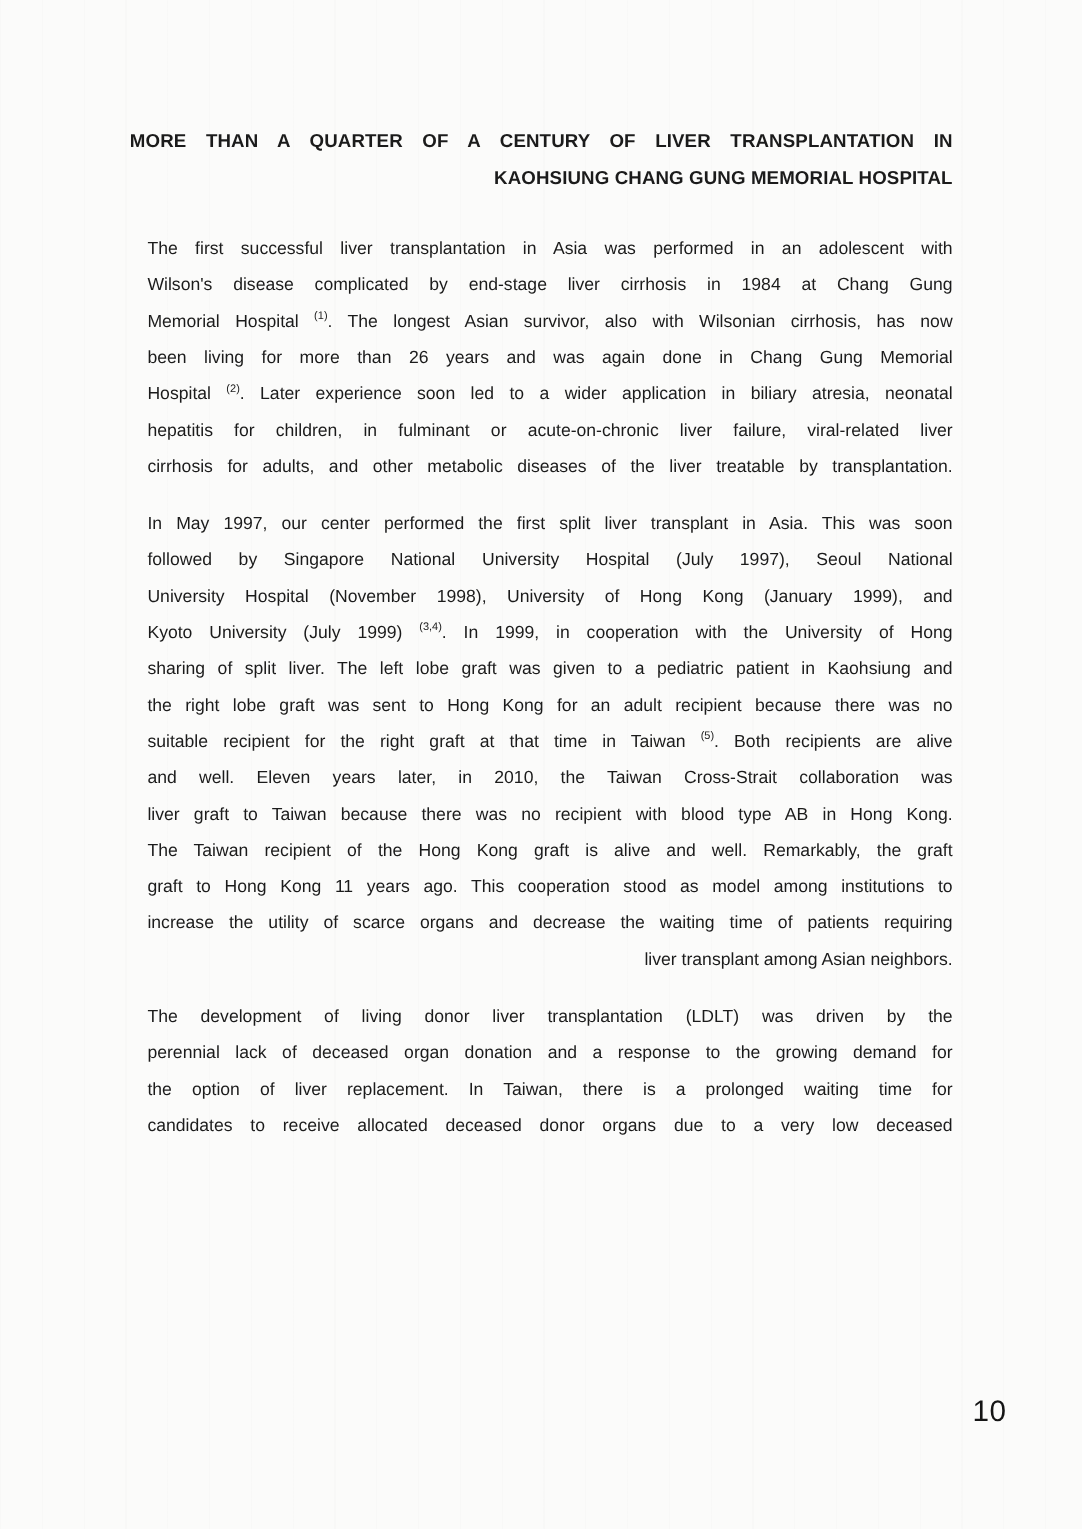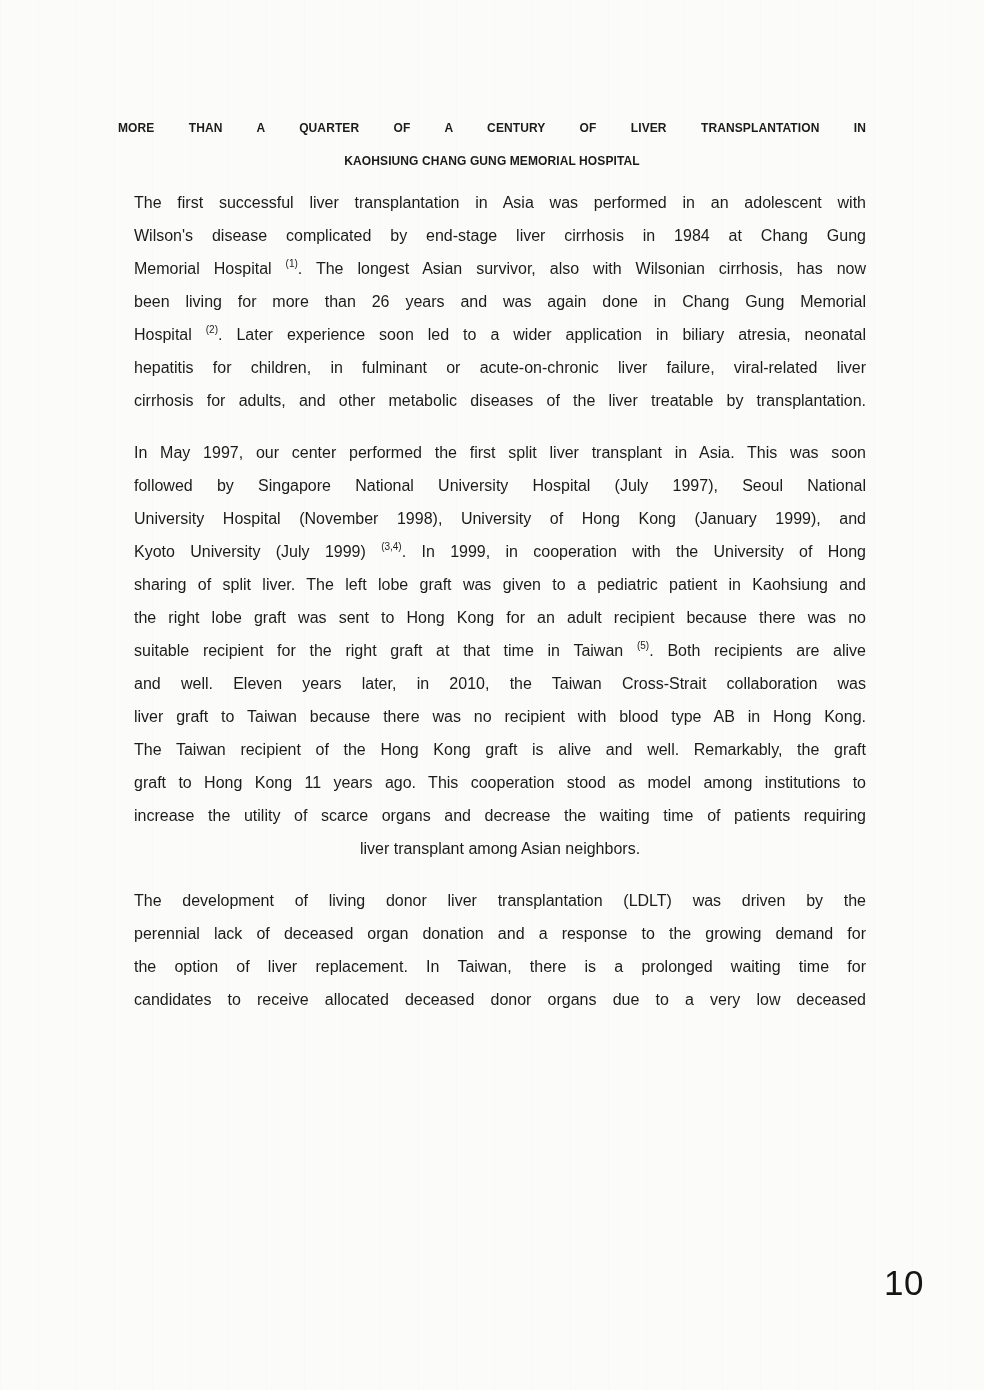--- a/index.html
+++ b/index.html
@@ -30,9 +30,9 @@
   }
   .doc-title {
     font-weight: bold;
-    font-size: 12px;
+    font-size: 17px;
     line-height: 33px;
-    margin-bottom: 8px;
+    margin-bottom: 32px;
     letter-spacing: 0.1px;
   }
   .paragraph {

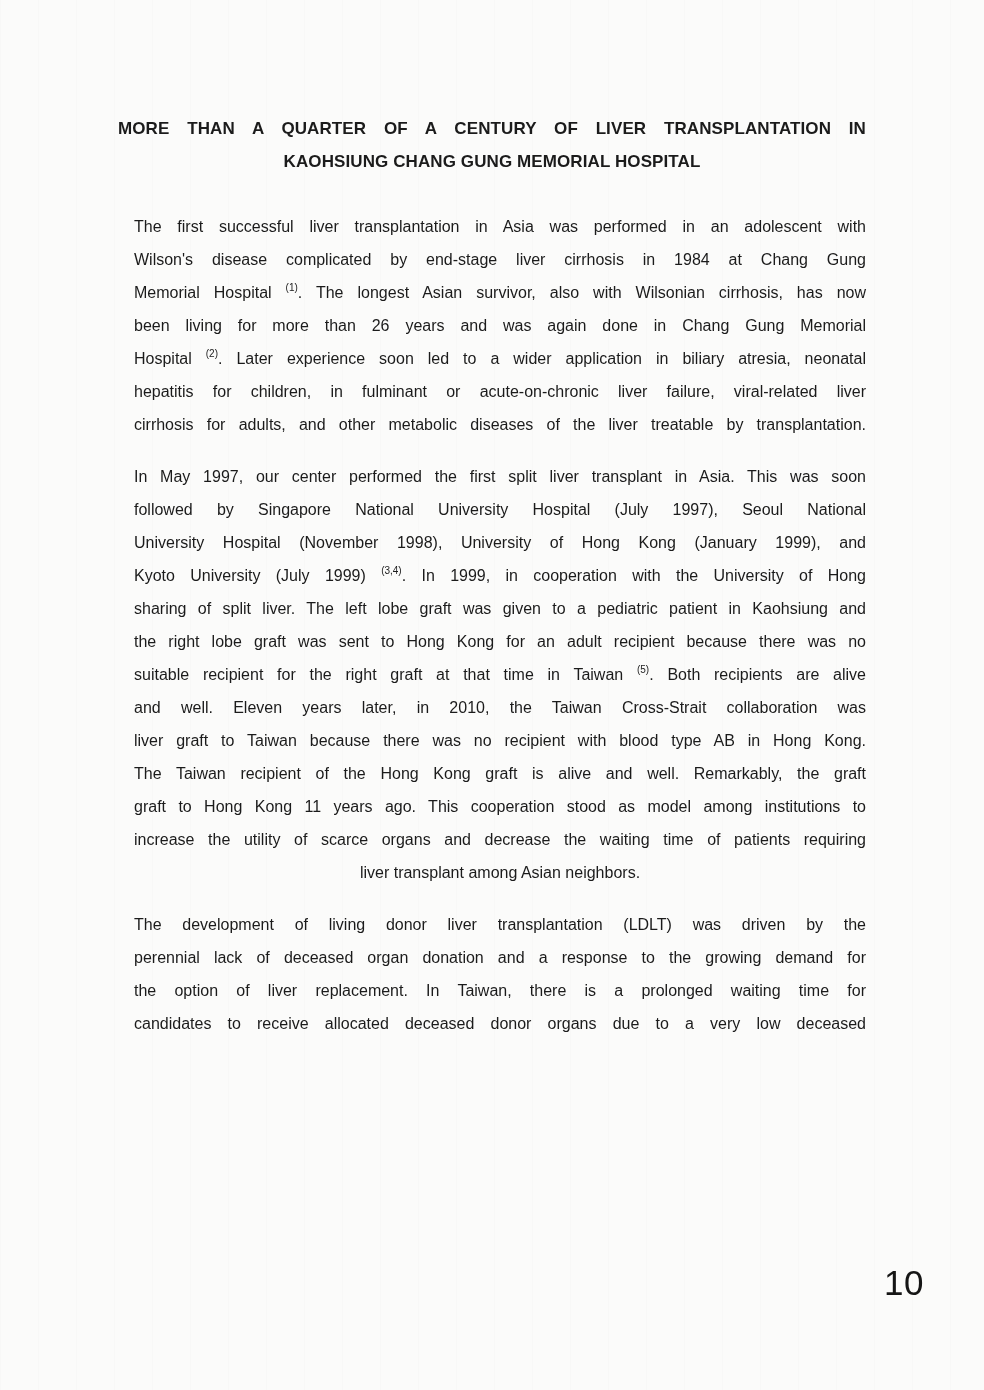--- a/index.html
+++ b/index.html
@@ -44,7 +44,7 @@
   .paragraph:last-child { margin-bottom: 0; }
   .line {
     width: 100%;
-    text-align: center;
+    text-align: right;
     white-space: normal;
   }
   .line.j {

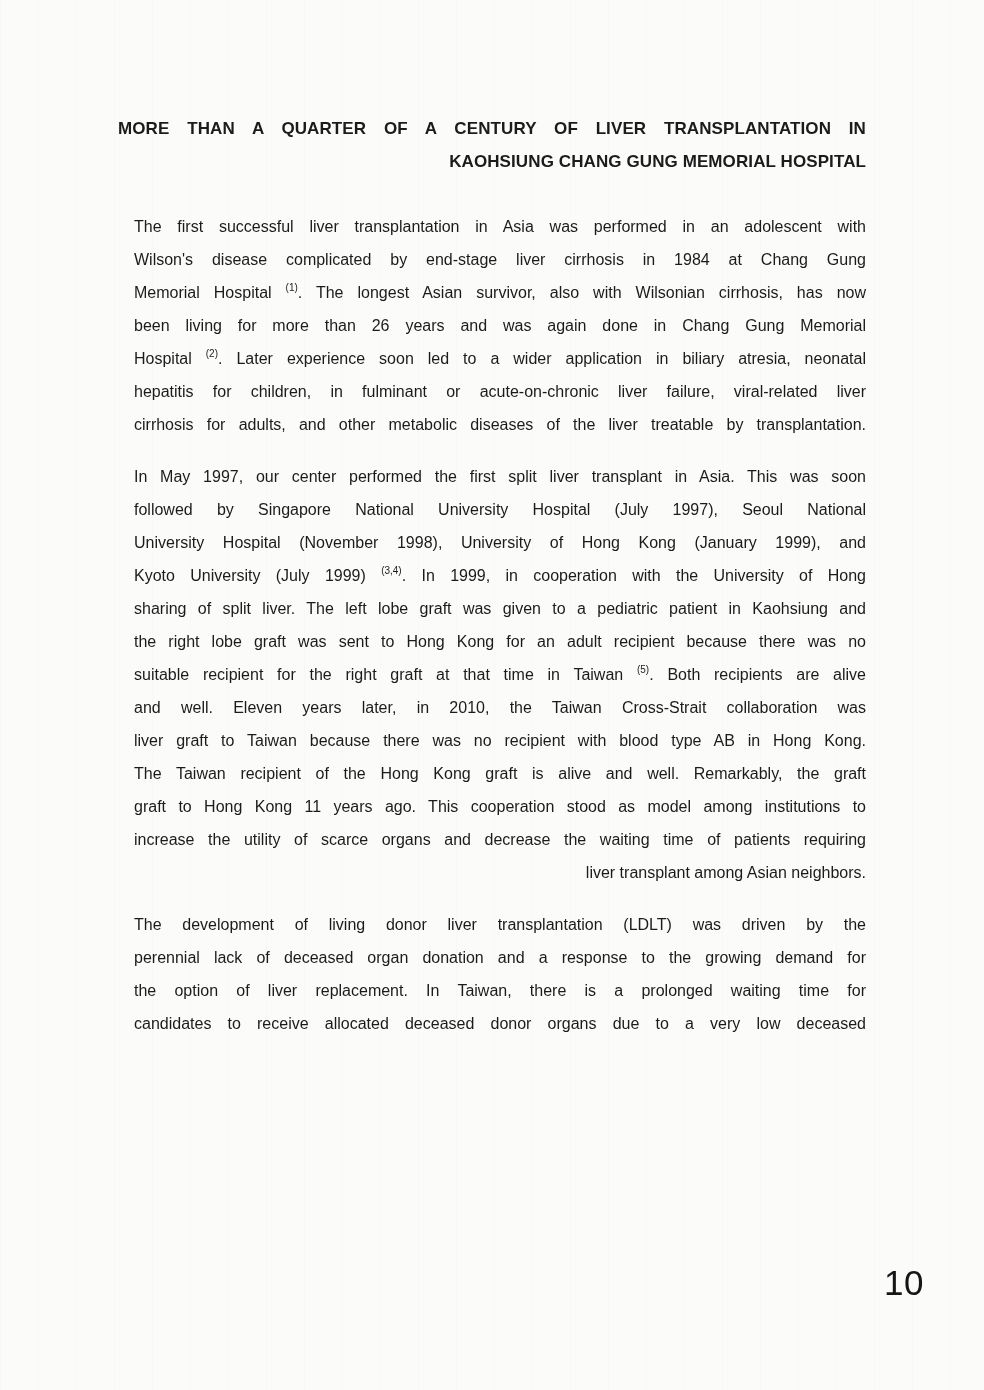--- a/index.html
+++ b/index.html
@@ -63,7 +63,7 @@
     position: absolute;
     left: 884px;
     top: 1266px;
-    font-size: 35px;
+    font-size: 27px;
     line-height: 34px;
     color: #151515;
     letter-spacing: 0.5px;

